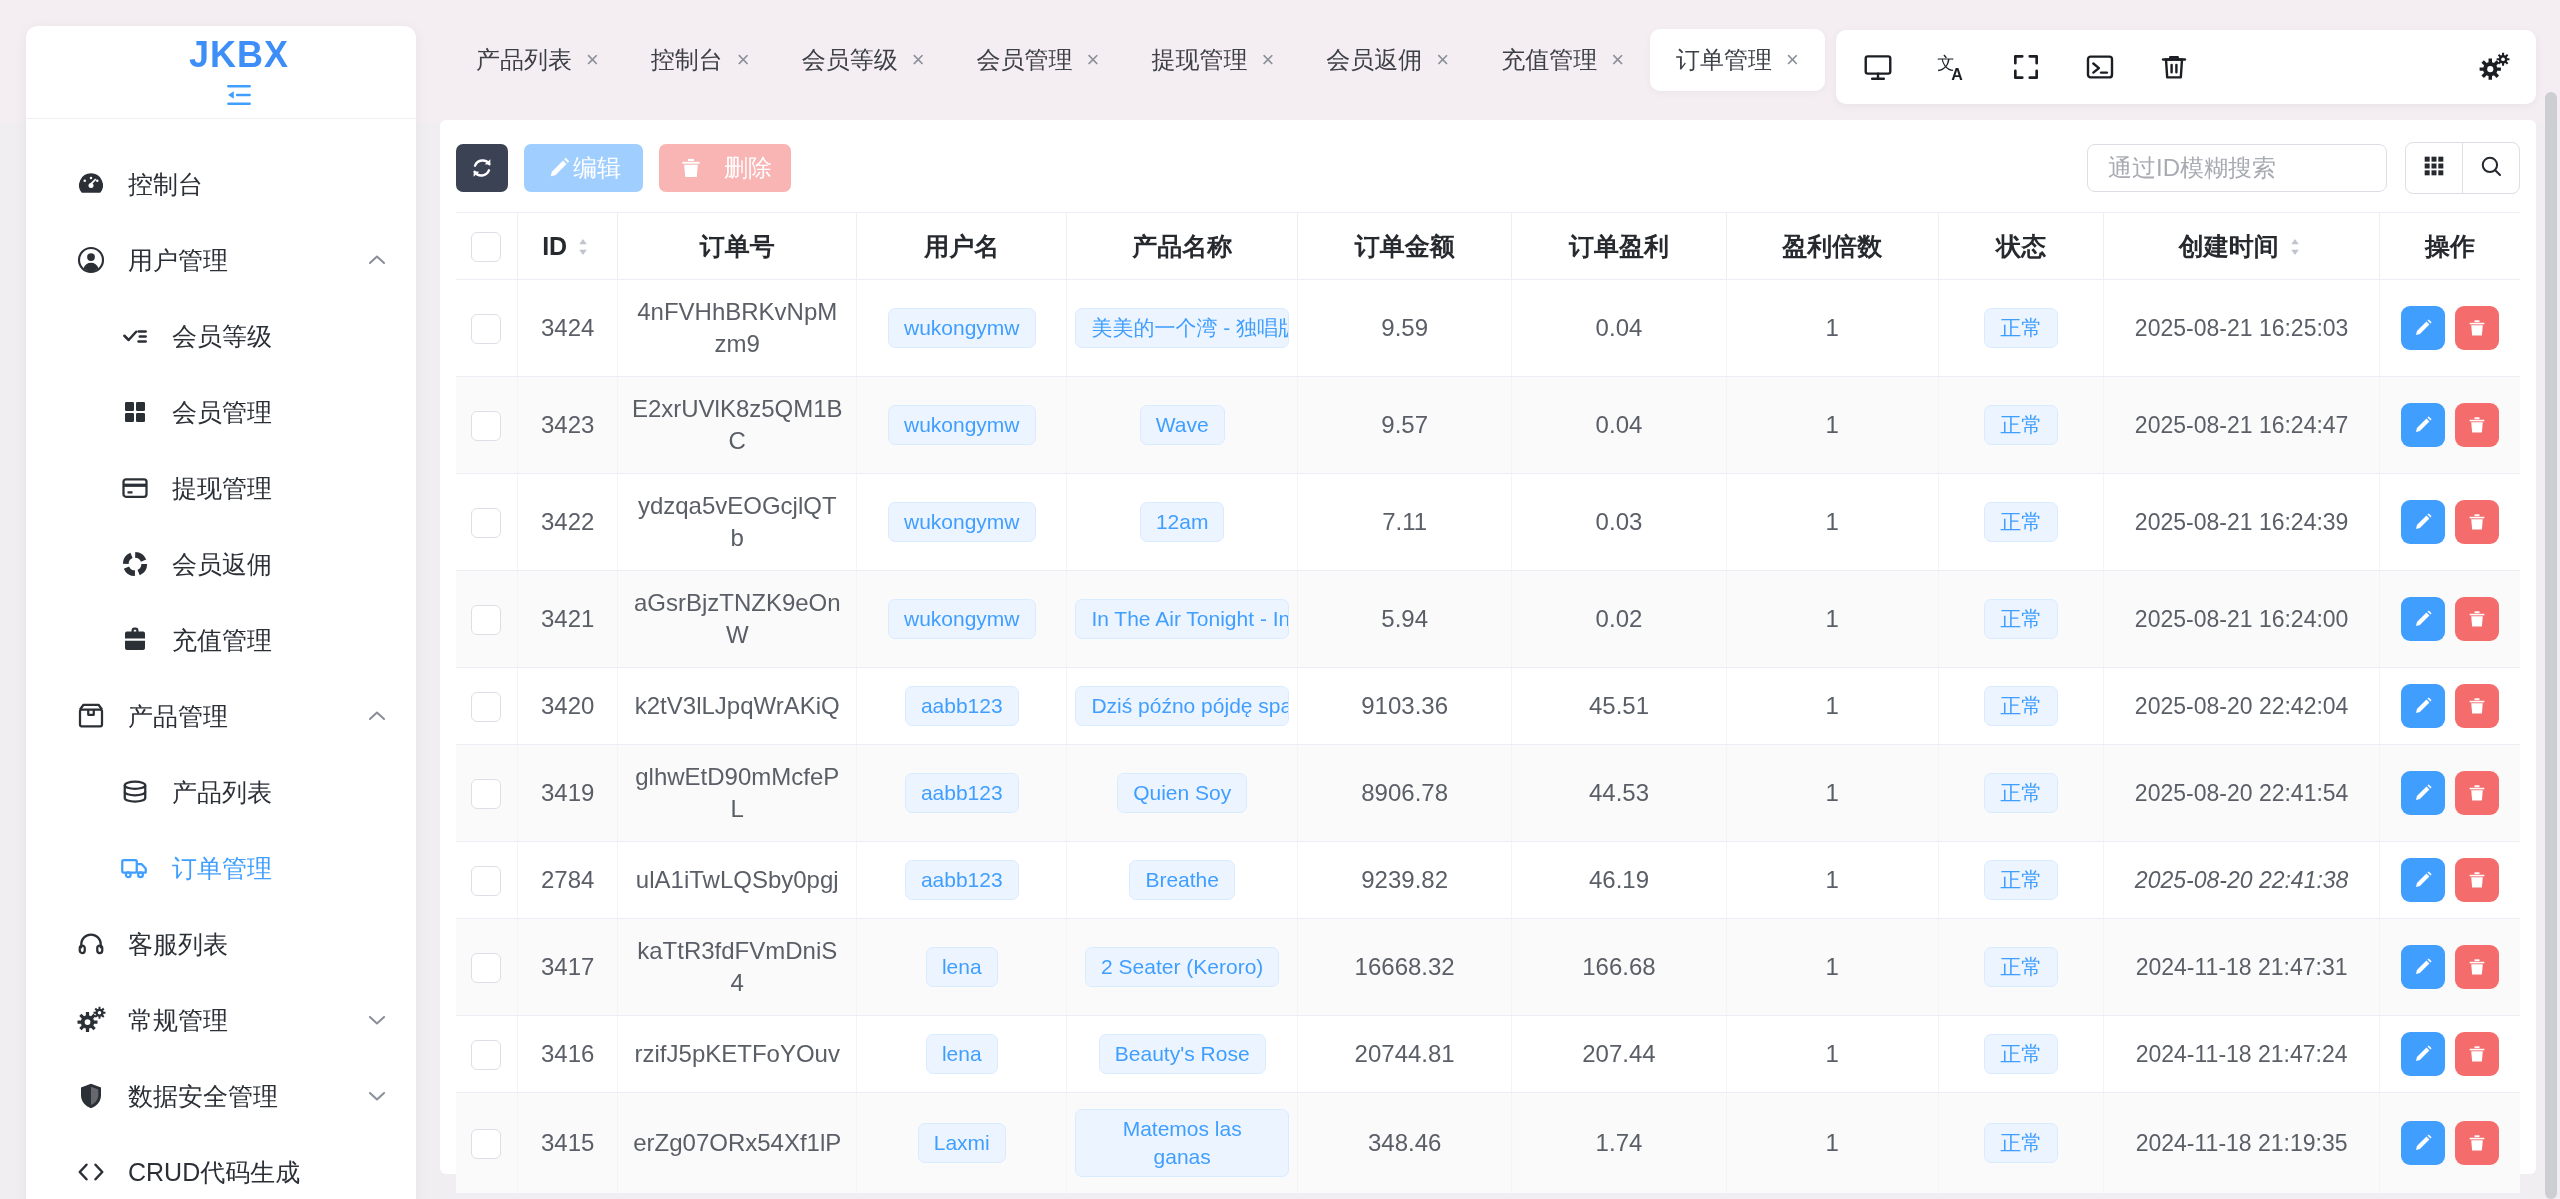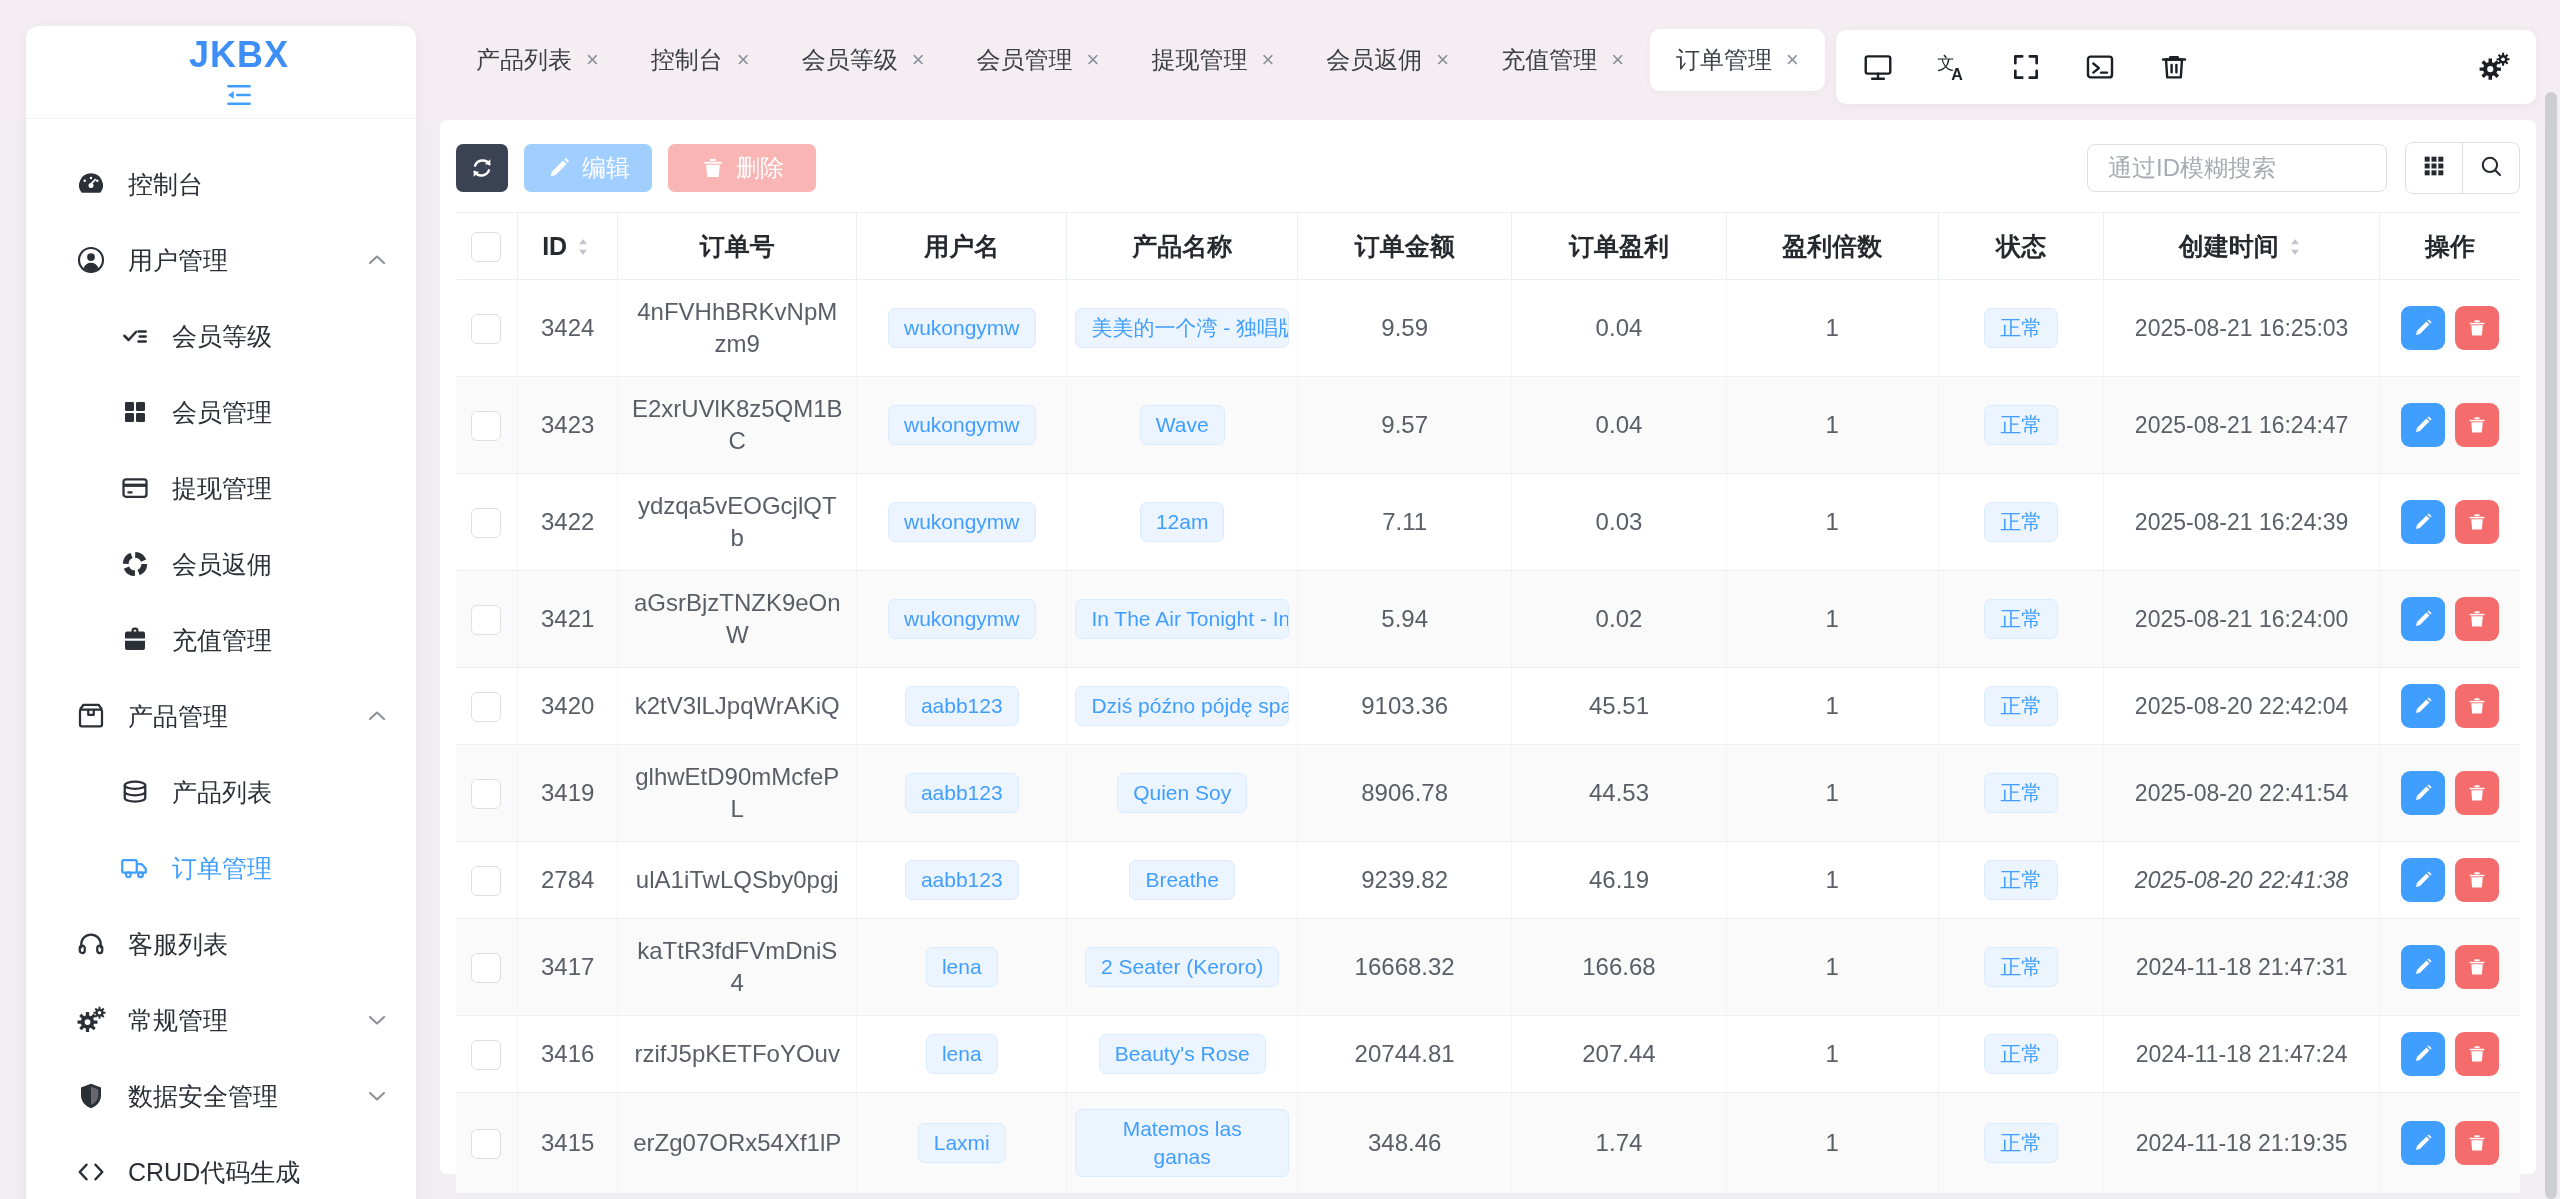--- a/index.html
+++ b/index.html
@@ -43,7 +43,7 @@
   .btn .bic{width:26px;height:26px;display:inline-flex;}
   .btn .bic svg{width:100%;height:100%;}
   .btn-refresh{width:52px;background:#3b4254;}
-  .btn-edit{background:#a0cfff;padding:0 22px;margin-left:16px;gap:10px;}
+  .btn-edit{background:#a0cfff;padding:0 22px;margin-left:16px;gap:1px;}
   .btn-del{background:#f9b4b4;padding:0 32px;margin-left:16px;gap:10px;}
   .search-box{margin-left:auto;width:300px;height:48px;border:1px solid #dcdfe6;border-radius:8px;background:#fff;display:flex;align-items:center;box-sizing:border-box;}
   .search-box input{border:none;outline:none;background:transparent;width:100%;padding:0 20px;font-size:24px;color:#606266;font-family:inherit;}

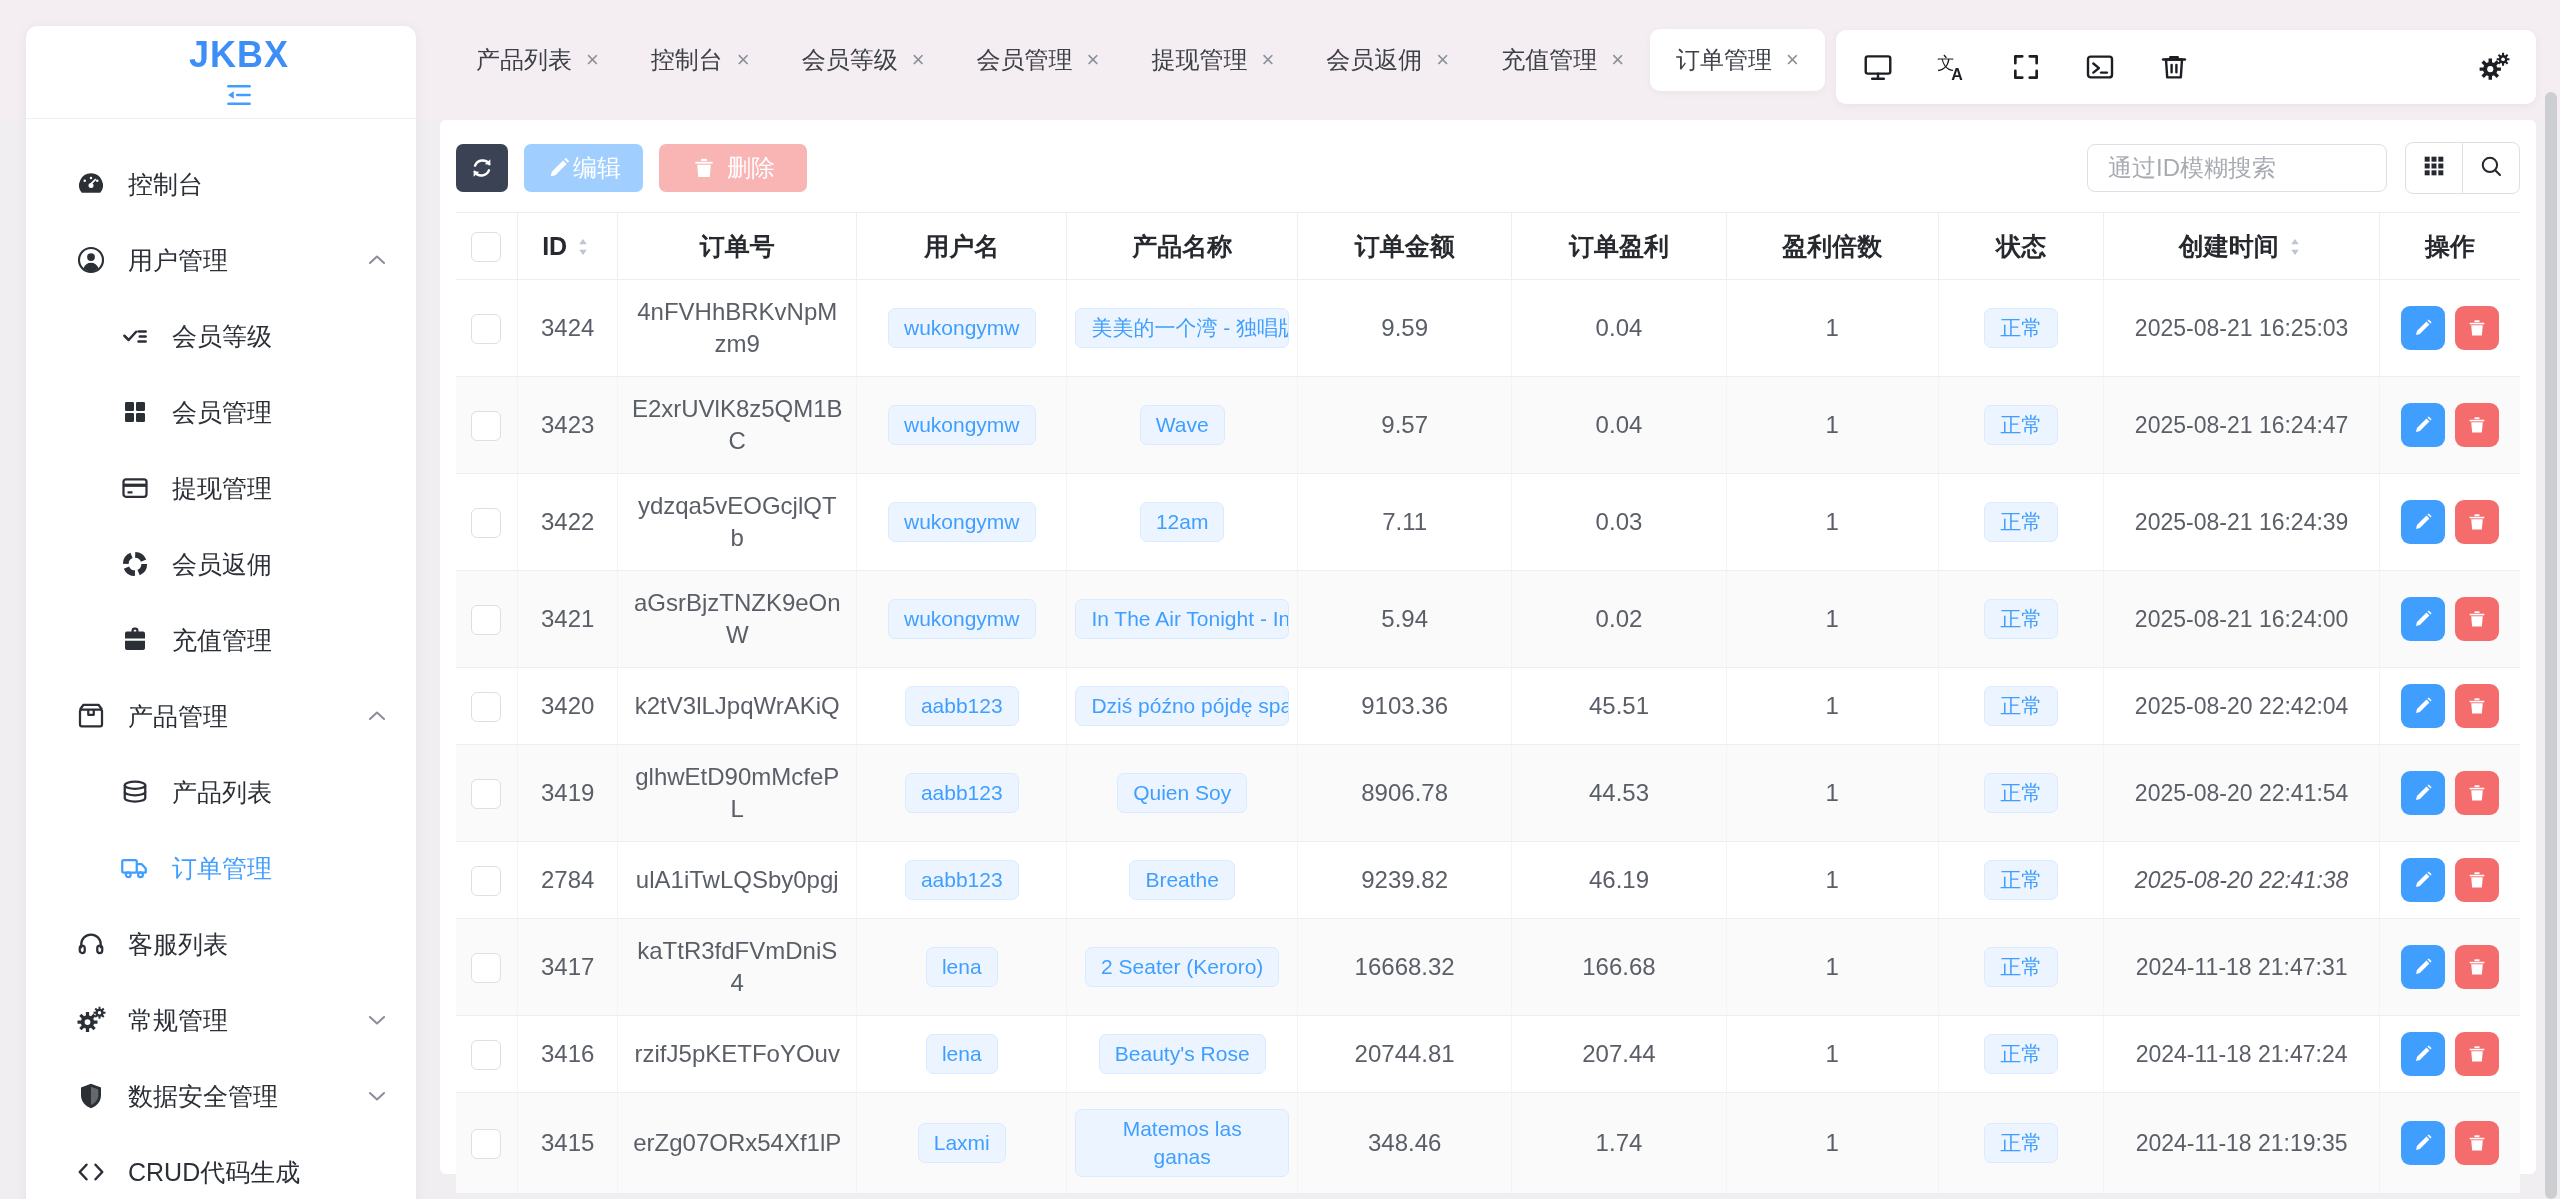--- a/index.html
+++ b/index.html
@@ -44,7 +44,7 @@
   .btn .bic svg{width:100%;height:100%;}
   .btn-refresh{width:52px;background:#3b4254;}
   .btn-edit{background:#a0cfff;padding:0 22px;margin-left:16px;gap:1px;}
-  .btn-del{background:#f9b4b4;padding:0 32px;margin-left:16px;gap:10px;}
+  .btn-del{background:#f9b4b4;padding:0 19px;margin-left:16px;gap:20px;}
   .search-box{margin-left:auto;width:300px;height:48px;border:1px solid #dcdfe6;border-radius:8px;background:#fff;display:flex;align-items:center;box-sizing:border-box;}
   .search-box input{border:none;outline:none;background:transparent;width:100%;padding:0 20px;font-size:24px;color:#606266;font-family:inherit;}
   .search-box input::placeholder{color:#a8abb2;}

